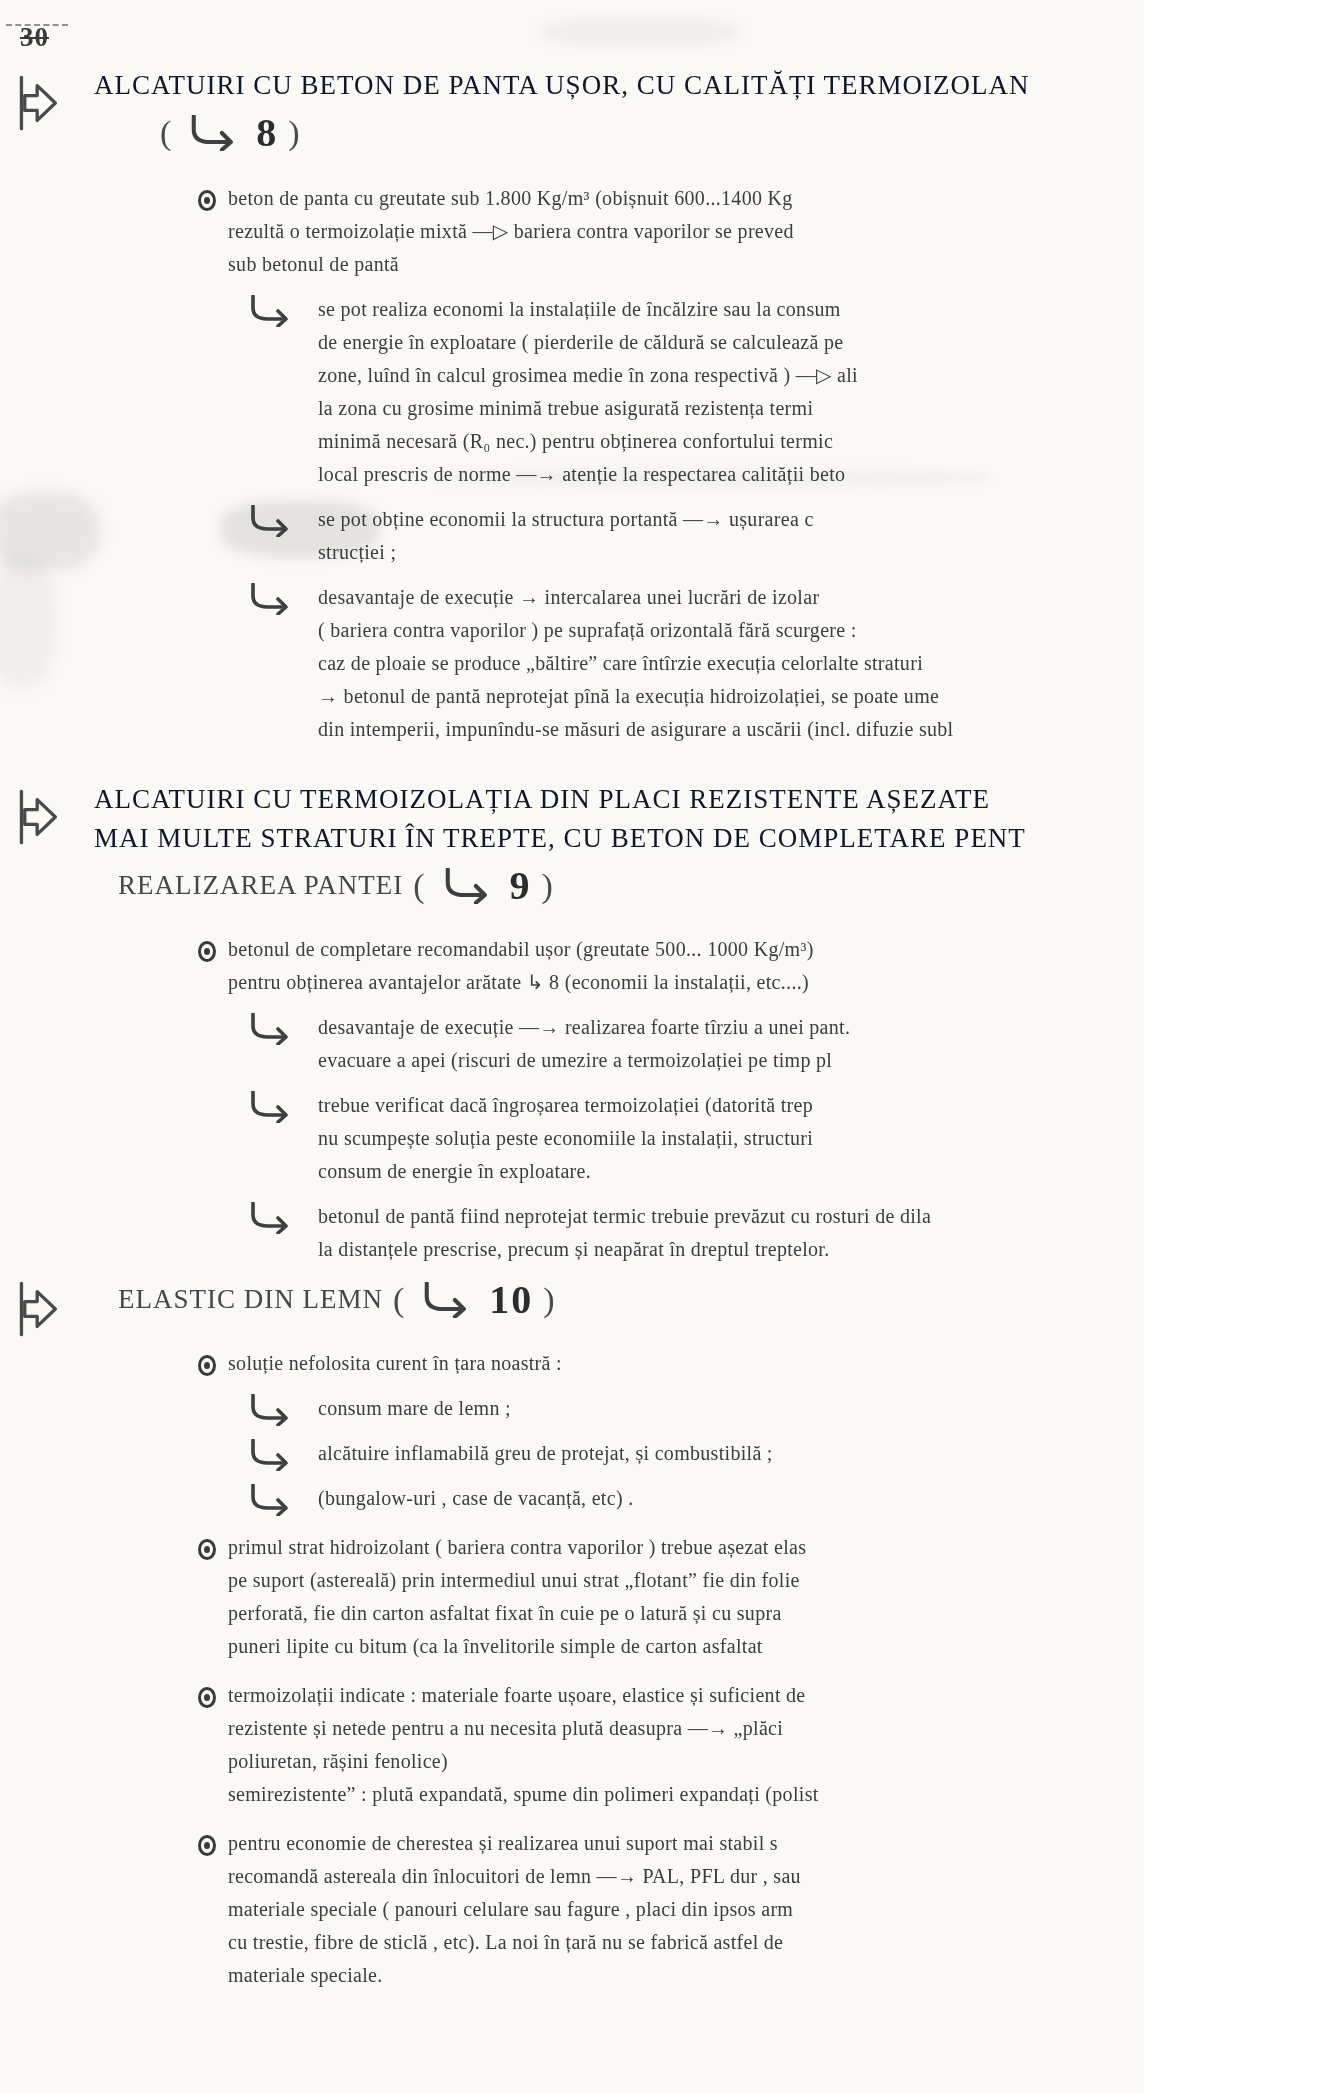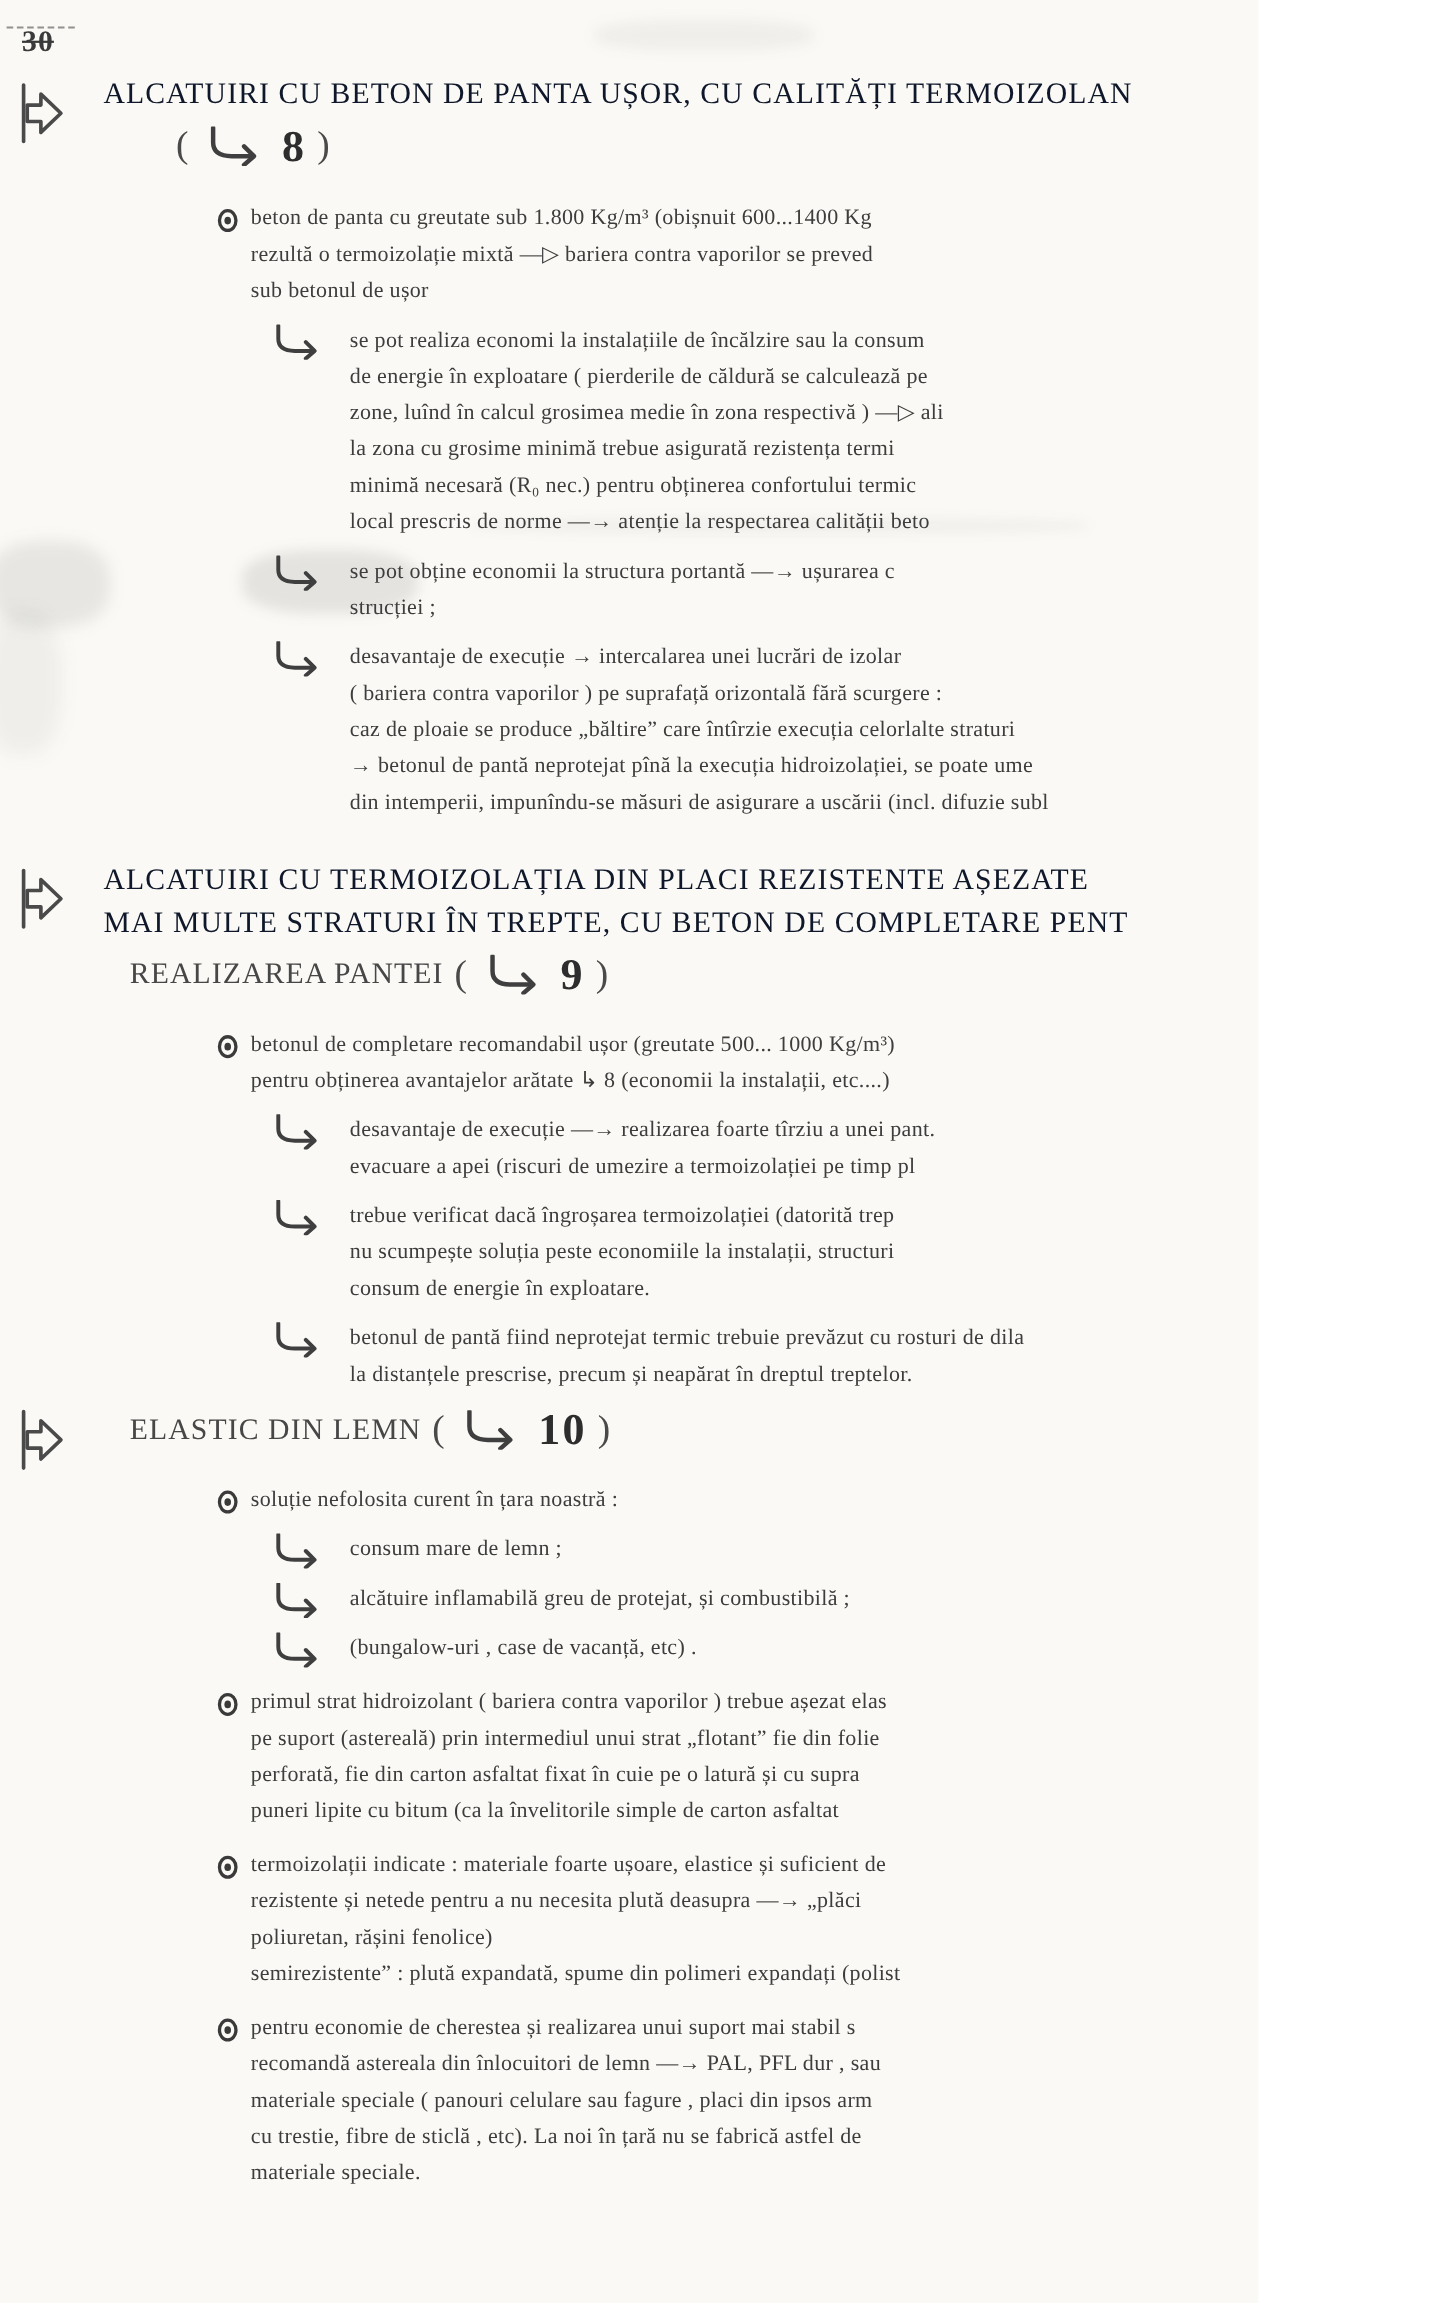--- a/index.html
+++ b/index.html
@@ -97,7 +97,7 @@
         <div class="lines">
           <div class="tl">beton de panta cu greutate sub 1.800 Kg/m³ (obișnuit 600...1400 Kg</div>
           <div class="tl">rezultă o termoizolație mixtă —▷ bariera contra vaporilor se preved</div>
-          <div class="tl">sub betonul de ușor</div>
+          <div class="tl">sub betonul de pantă</div>
         </div>
       </div>
       <div class="item sub">

